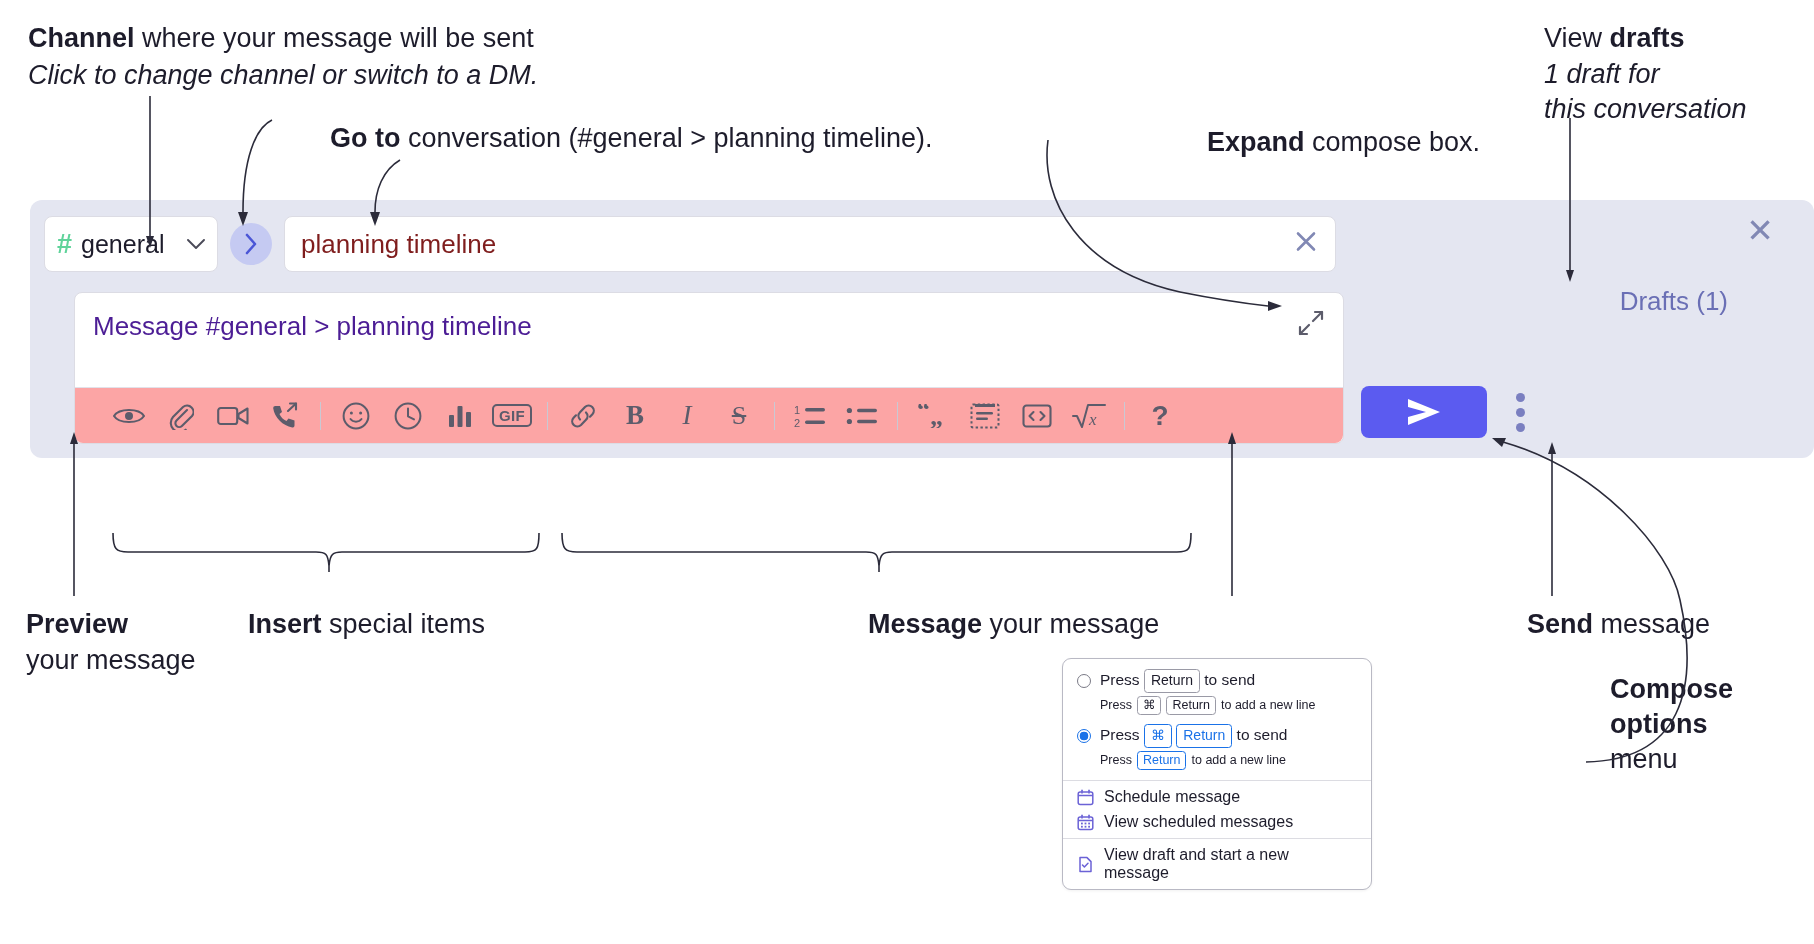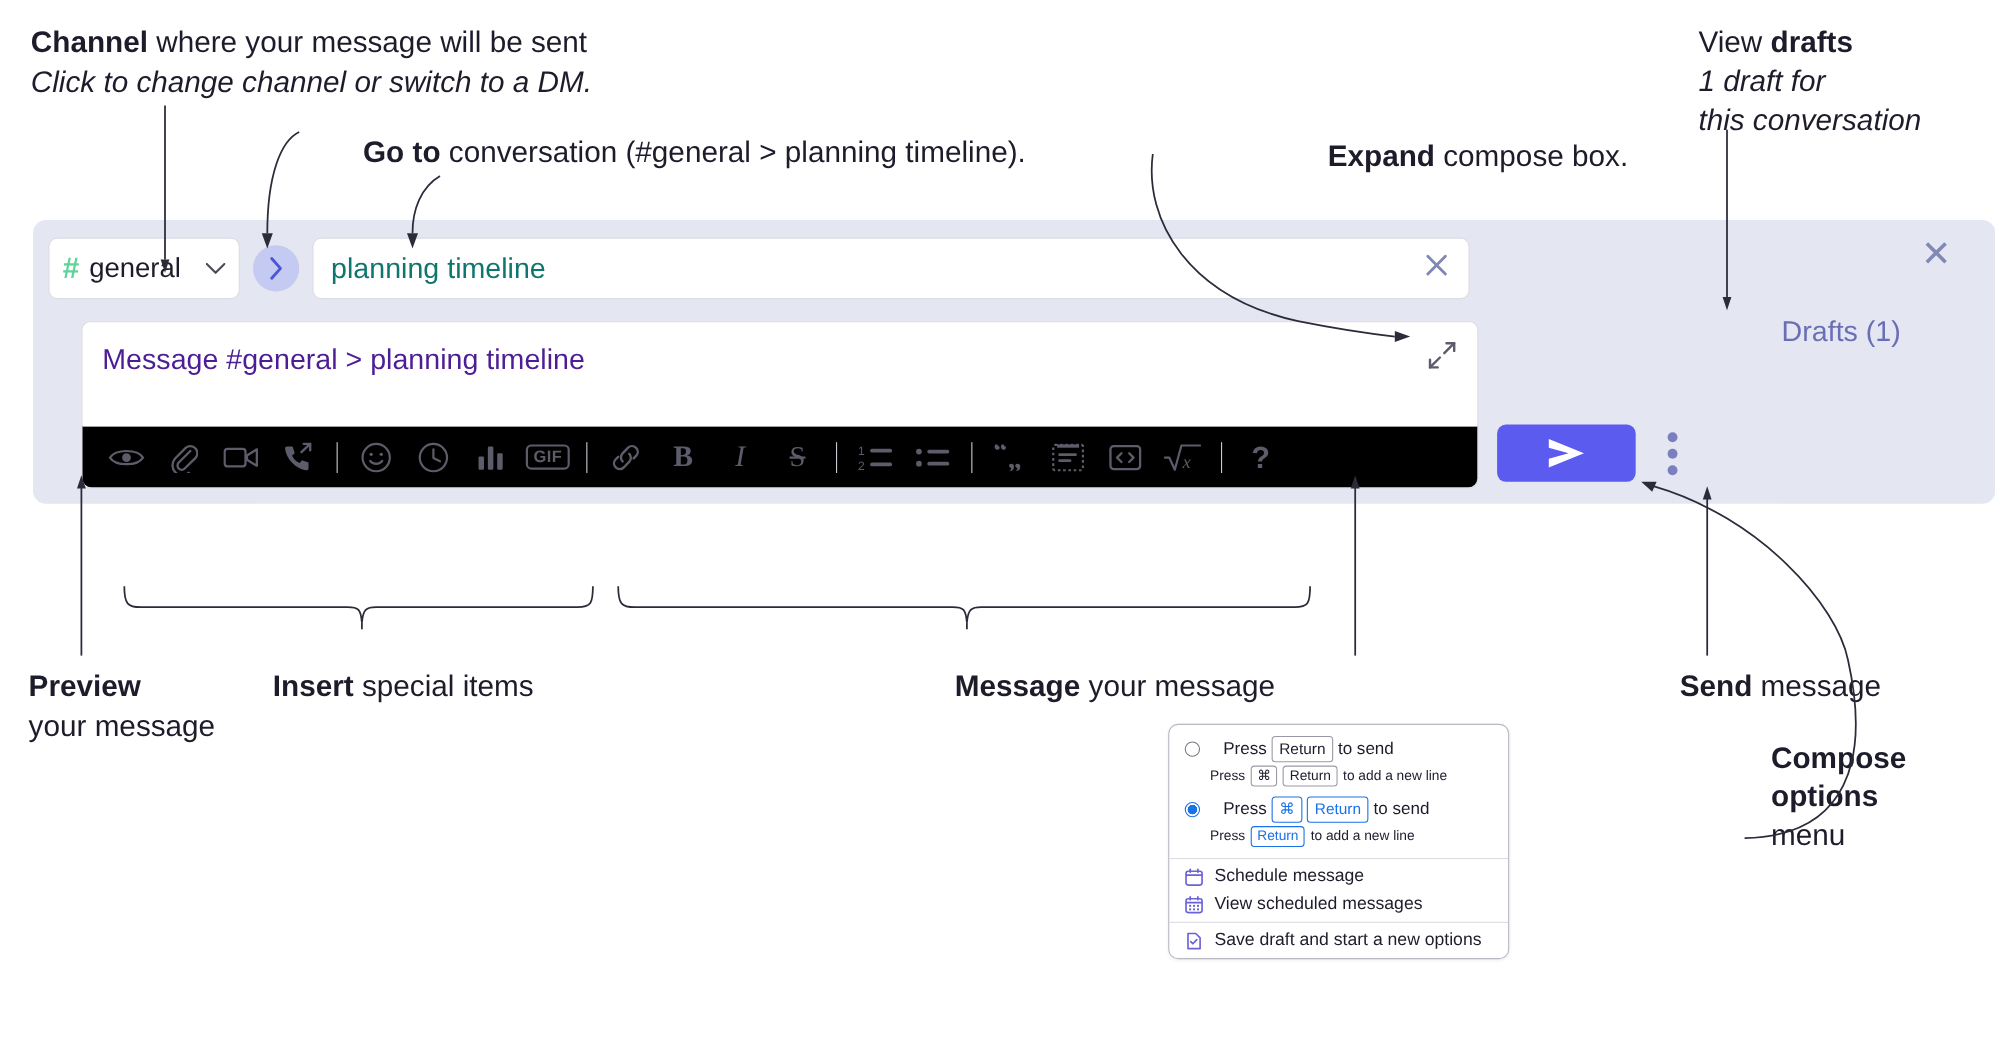--- a/index.html
+++ b/index.html
@@ -49,7 +49,7 @@
   .topic-field {
     width:1052px; height:56px; background:#ffffff; border:1px solid #dcdce4;
     border-radius:8px; display:flex; align-items:center; padding:0 16px;
-    font-size:26px; color:#0f766e; position:relative;
+    font-size:26px; color:#7f1d1d; position:relative;
   }
   .topic-clear {
     position:absolute; right:14px; top:50%; transform:translateY(-50%);

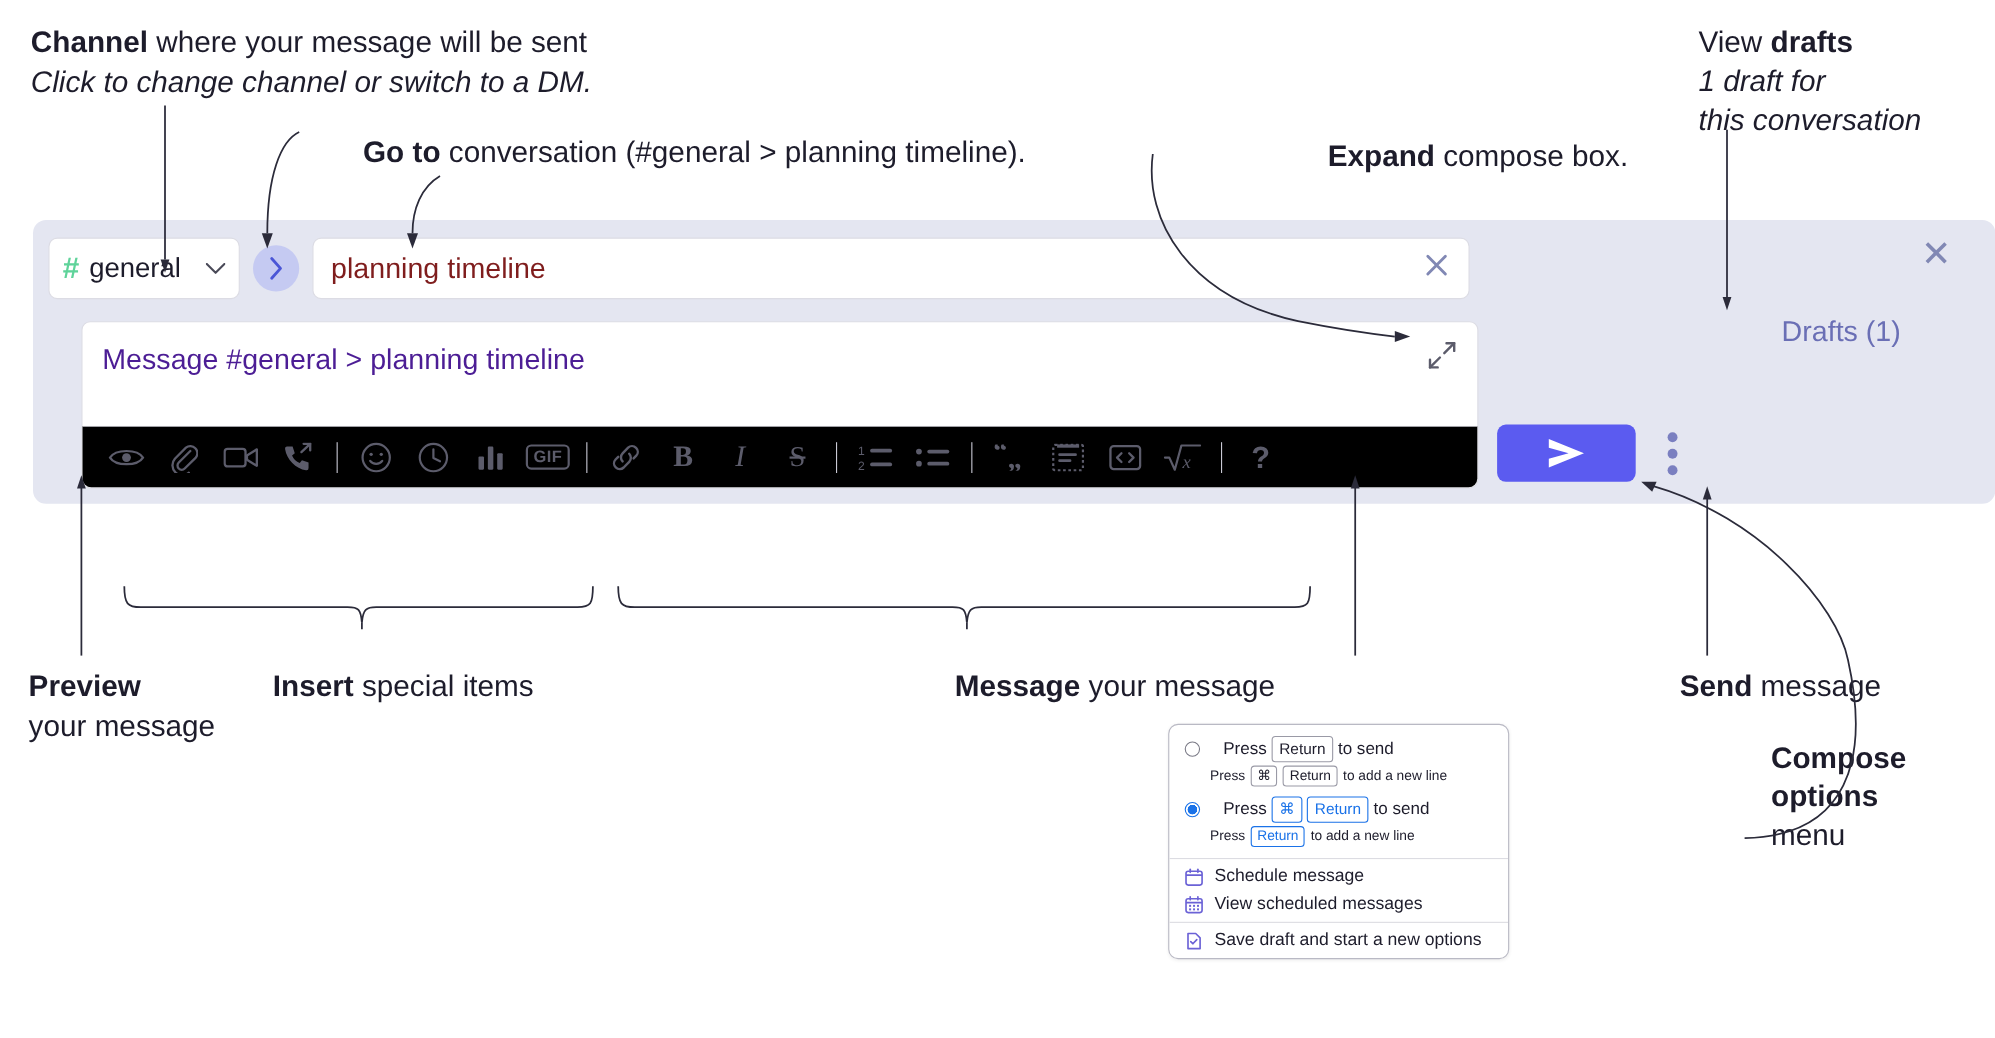--- a/index.html
+++ b/index.html
@@ -67,9 +67,9 @@
 
   .toolbar {
     position:absolute; left:0; right:0; bottom:0; height:56px;
-    background:#000000; border-top:1px solid #e2e2ea;
+    background:#fca5a5; border-top:1px solid #e2e2ea;
     border-bottom-left-radius:8px; border-bottom-right-radius:8px;
-    display:flex; align-items:center; padding:0 14px; gap:0;
+    display:flex; align-items:center; padding:0 28px; gap:0;
   }
   .tb-item { width:52px; height:44px; display:flex; align-items:center; justify-content:center; color:#5c5c6b; }
   .tb-sep { width:1px; height:28px; background:#c9c9d4; margin:0 9px; }

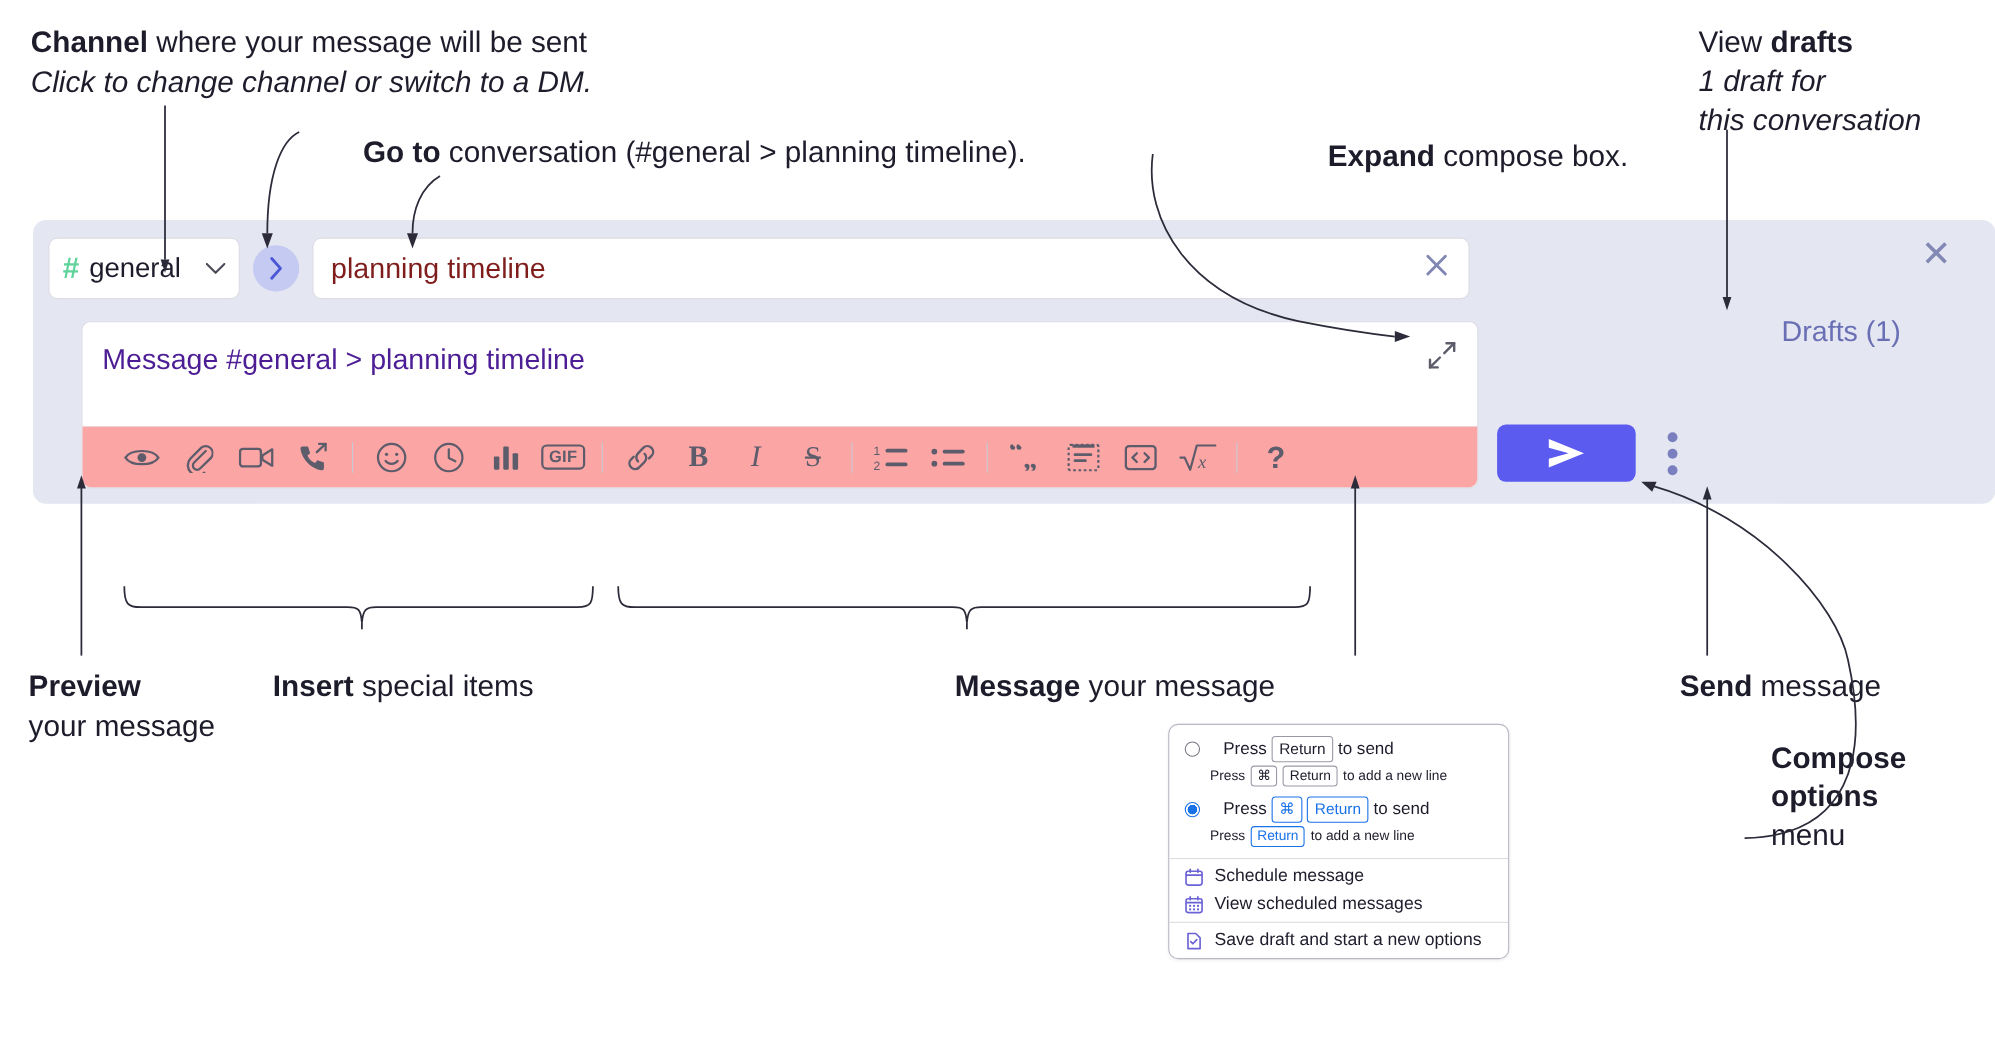--- a/index.html
+++ b/index.html
@@ -110,7 +110,7 @@
     font-size:15px; color:#1d1c2b; overflow:hidden;
   }
   .menu-sec { padding:10px 14px 8px 14px; }
-  .m-opt { display:flex; align-items:center; gap:21px; margin-bottom:3px; }
+  .m-opt { display:flex; align-items:center; gap:9px; margin-bottom:3px; }
   .radio { width:14px; height:14px; border-radius:50%; border:1.6px solid #7a7a86; flex:0 0 auto; }
   .radio.on { border-color:#1a72e8; background:
       radial-gradient(circle at 50% 50%, #1a72e8 0 4.2px, #ffffff 4.6px 100%); }

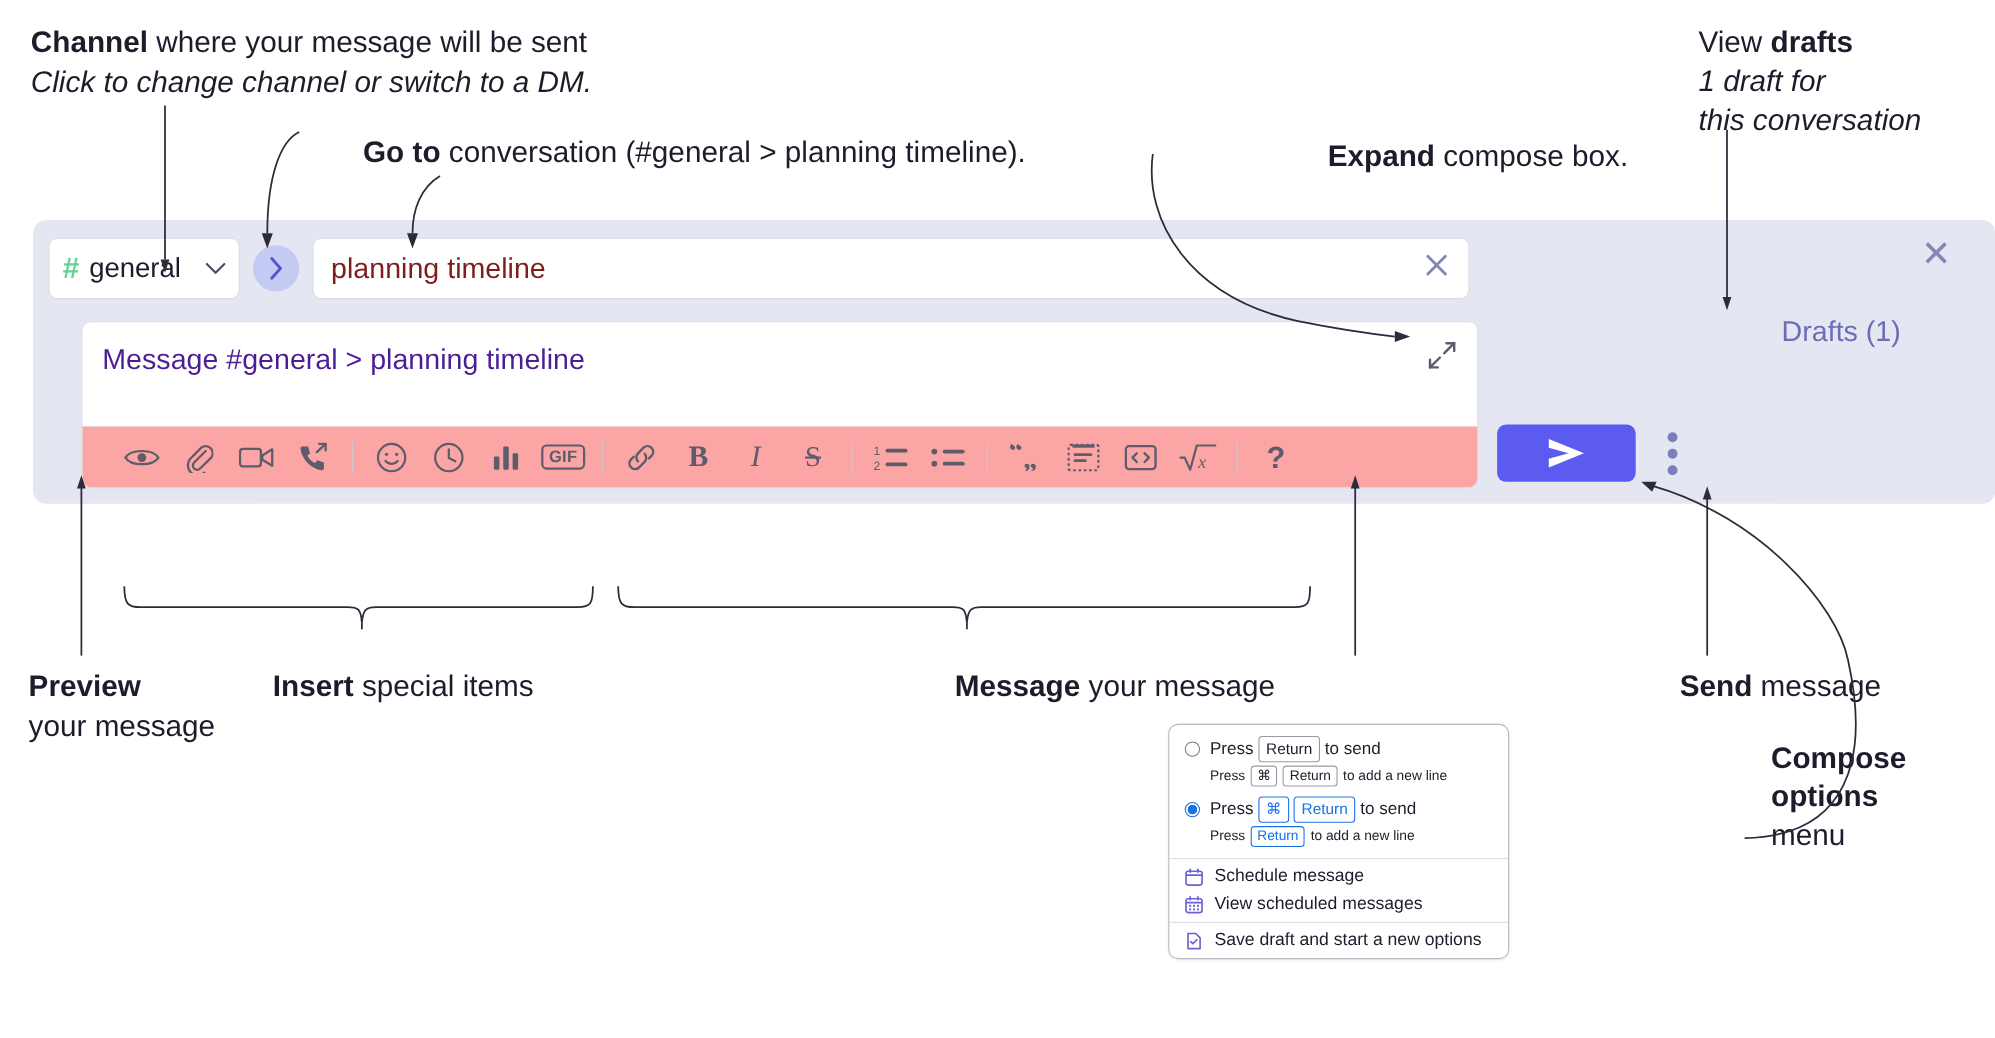--- a/index.html
+++ b/index.html
@@ -419,7 +419,7 @@
             <path d="M5.5 9 L7.4 11 L11 7.2" stroke-linecap="round"></path>
           </svg>
       </span>
-      <span>Save draft and start a new options</span>
+      <span>View draft and start a new message</span>
     </div>
   </div>
 

